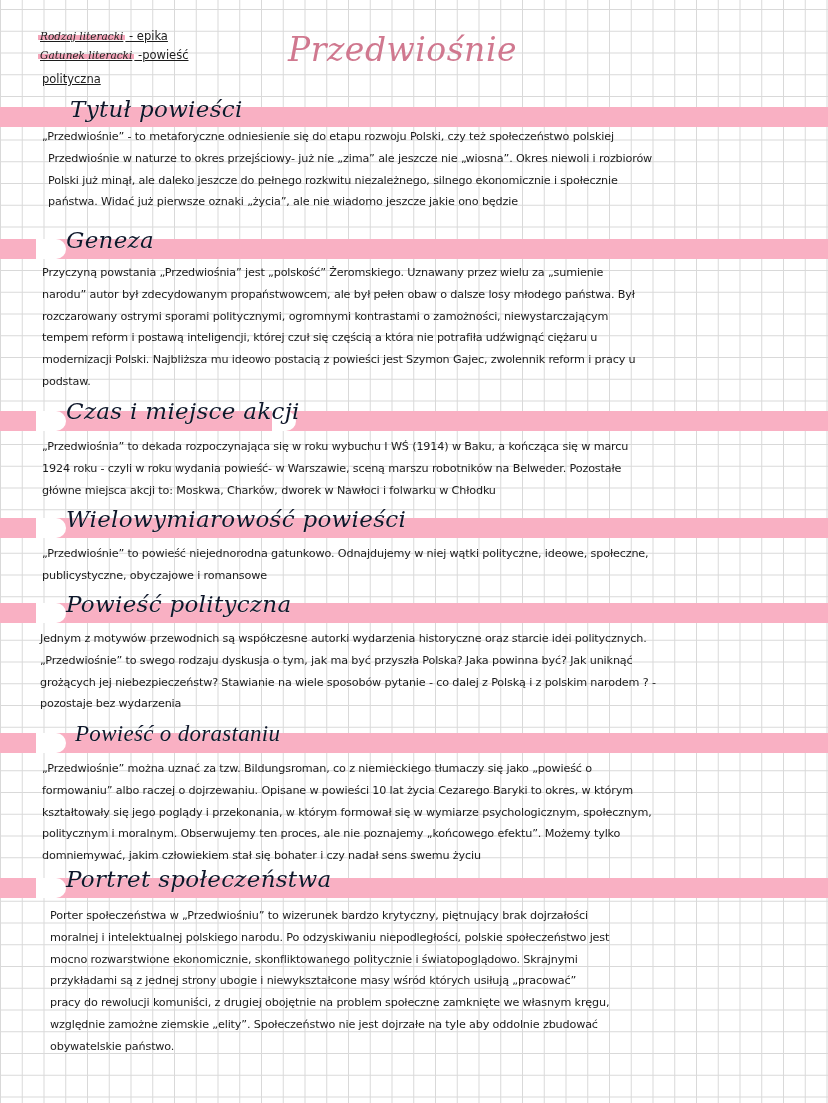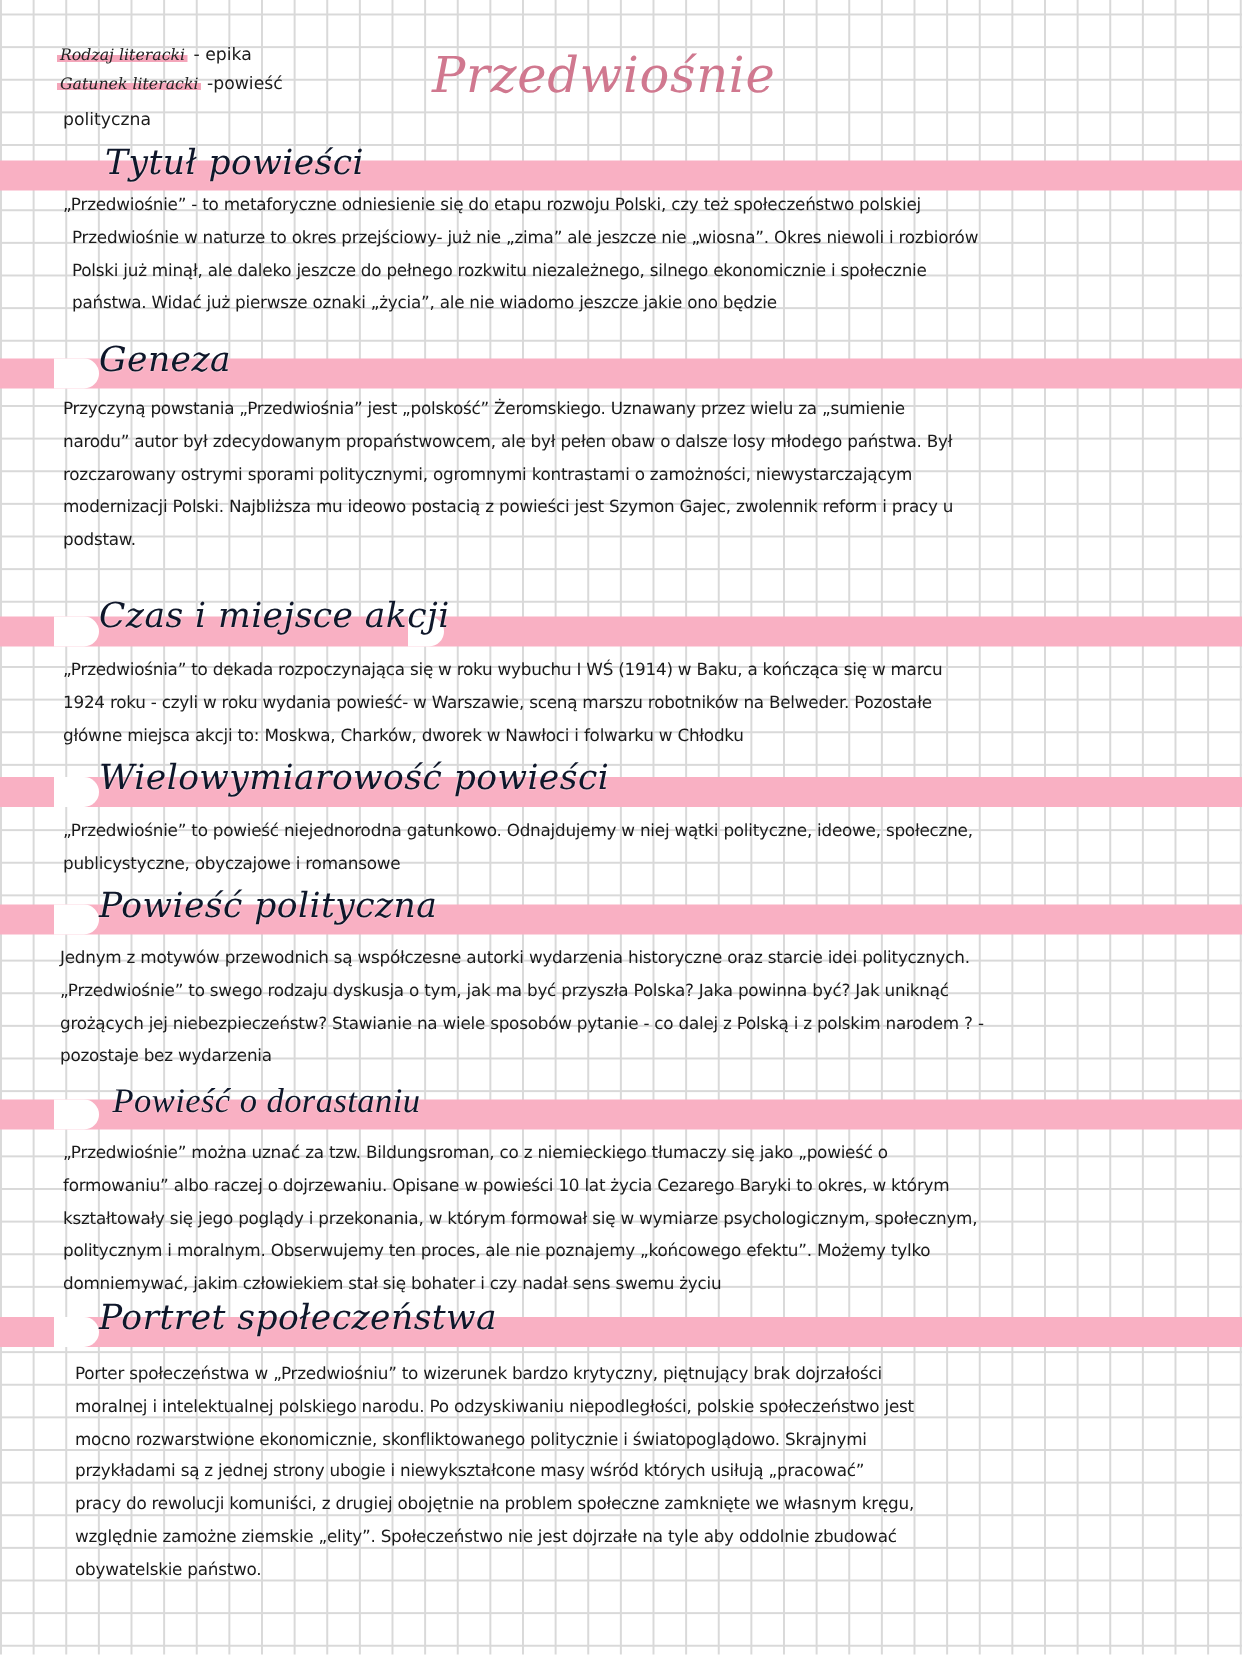--- a/index.html
+++ b/index.html
@@ -15,7 +15,7 @@
     color:#1c1c1c;
   }
   .abs { position:absolute; }
-  .meta { font-size:11.5px; line-height:19px; }
+  .meta { font-size:11.5px; line-height:19px;text-decoration:underline; }
   .meta .hl {
     font-family:"DejaVu Serif", serif; font-style:italic; font-size:10.5px;
     color:#222;

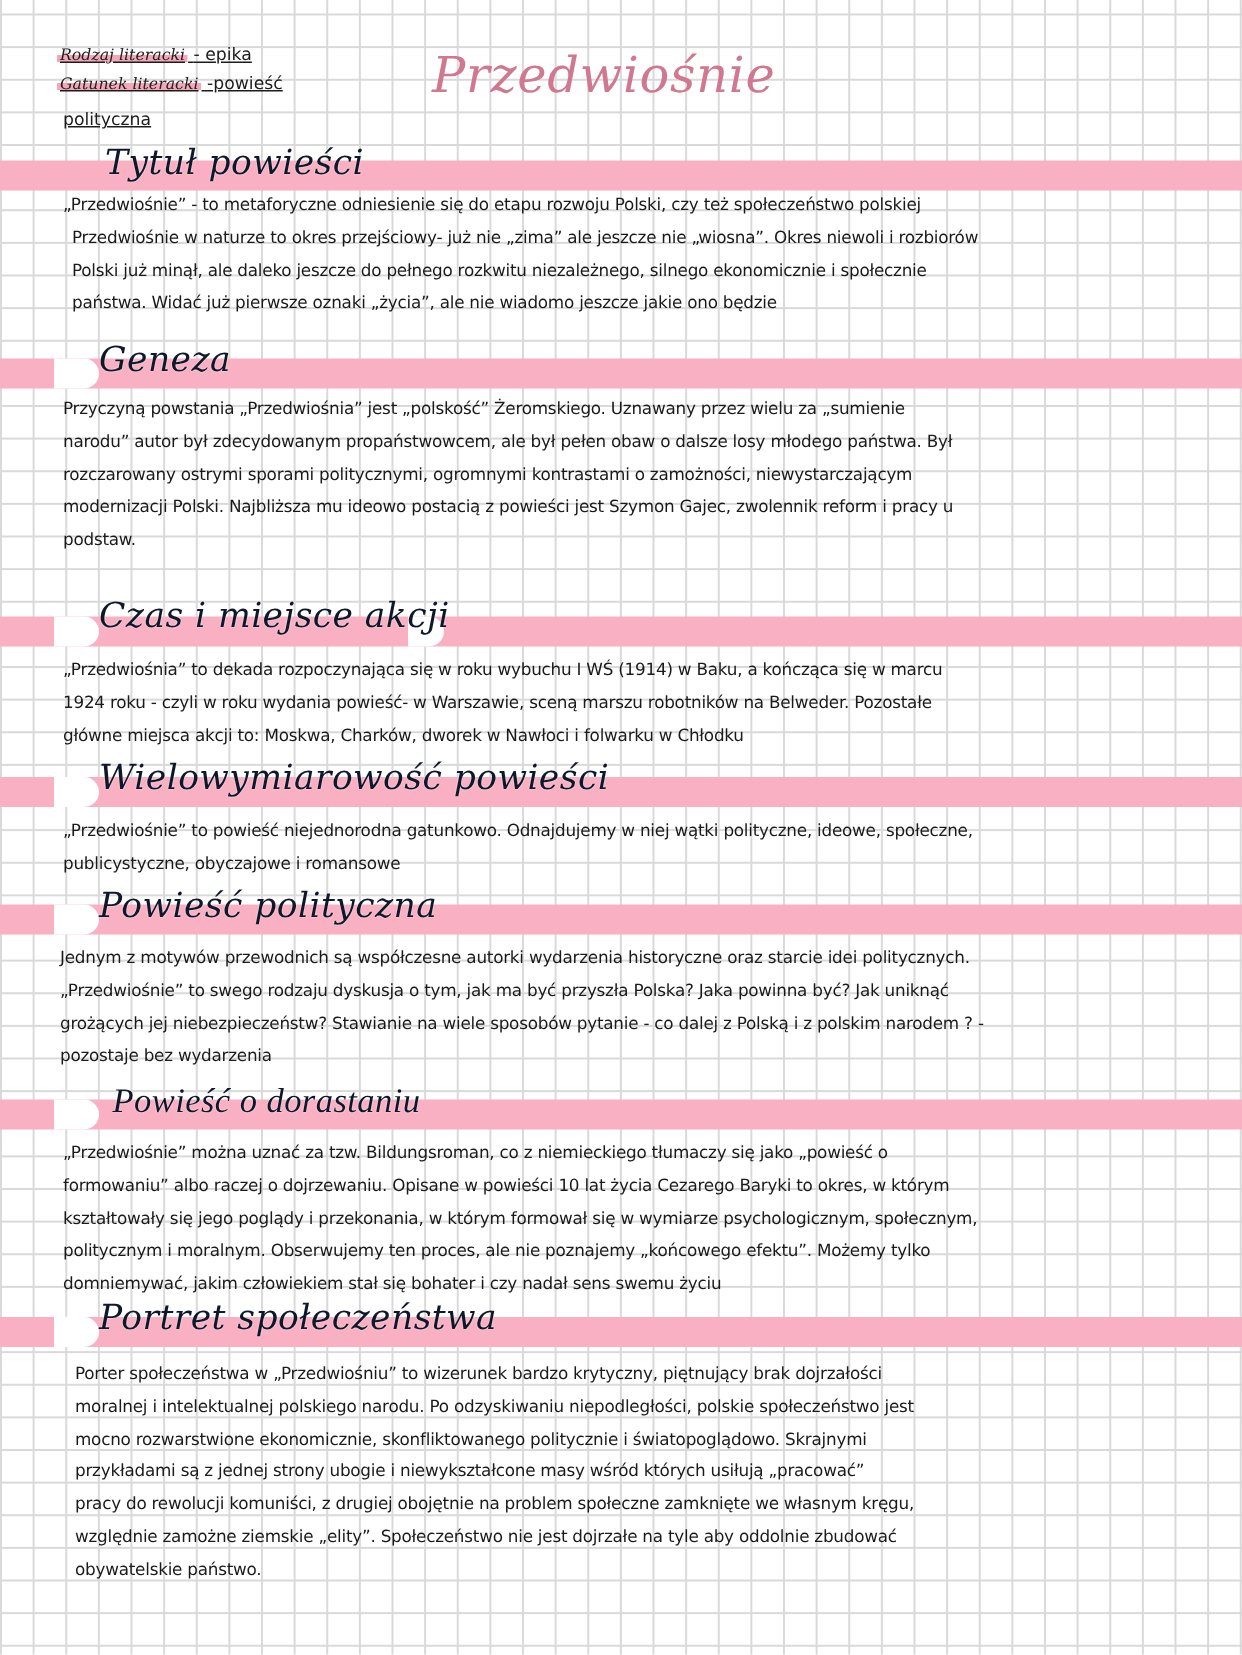--- a/index.html
+++ b/index.html
@@ -80,6 +80,7 @@
     <div>Przyczyną powstania „Przedwiośnia” jest „polskość” Żeromskiego. Uznawany przez wielu za „sumienie</div>
     <div>narodu” autor był zdecydowanym propaństwowcem, ale był pełen obaw o dalsze losy młodego państwa. Był</div>
     <div>rozczarowany ostrymi sporami politycznymi, ogromnymi kontrastami o zamożności, niewystarczającym</div>
+    <div>tempem reform i postawą inteligencji, której czuł się częścią a która nie potrafiła udźwignąć ciężaru u</div>
     <div>modernizacji Polski. Najbliższa mu ideowo postacią z powieści jest Szymon Gajec, zwolennik reform i pracy u</div>
     <div>podstaw.</div>
   </div>

